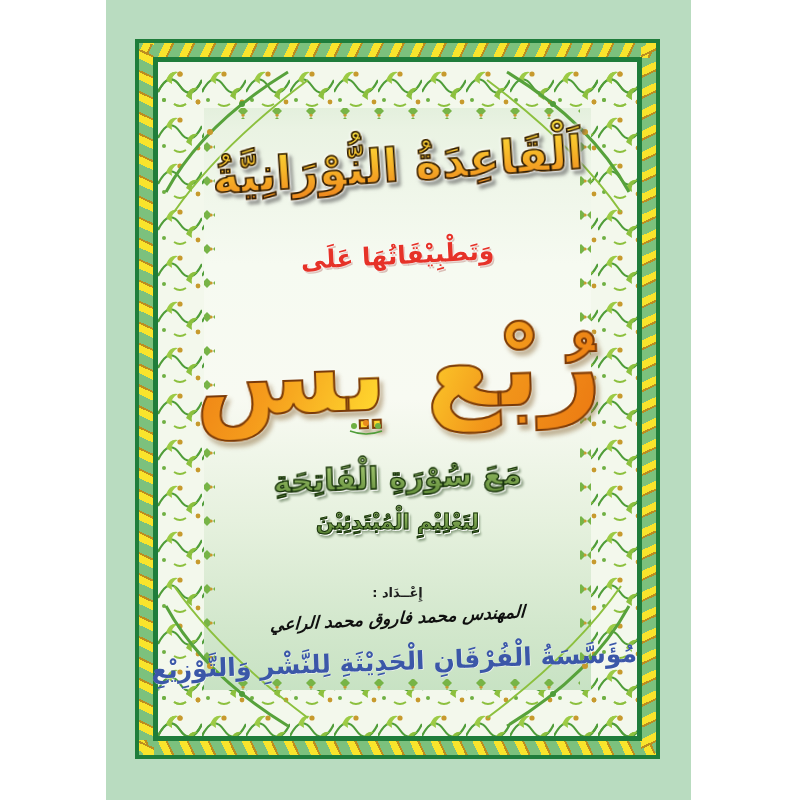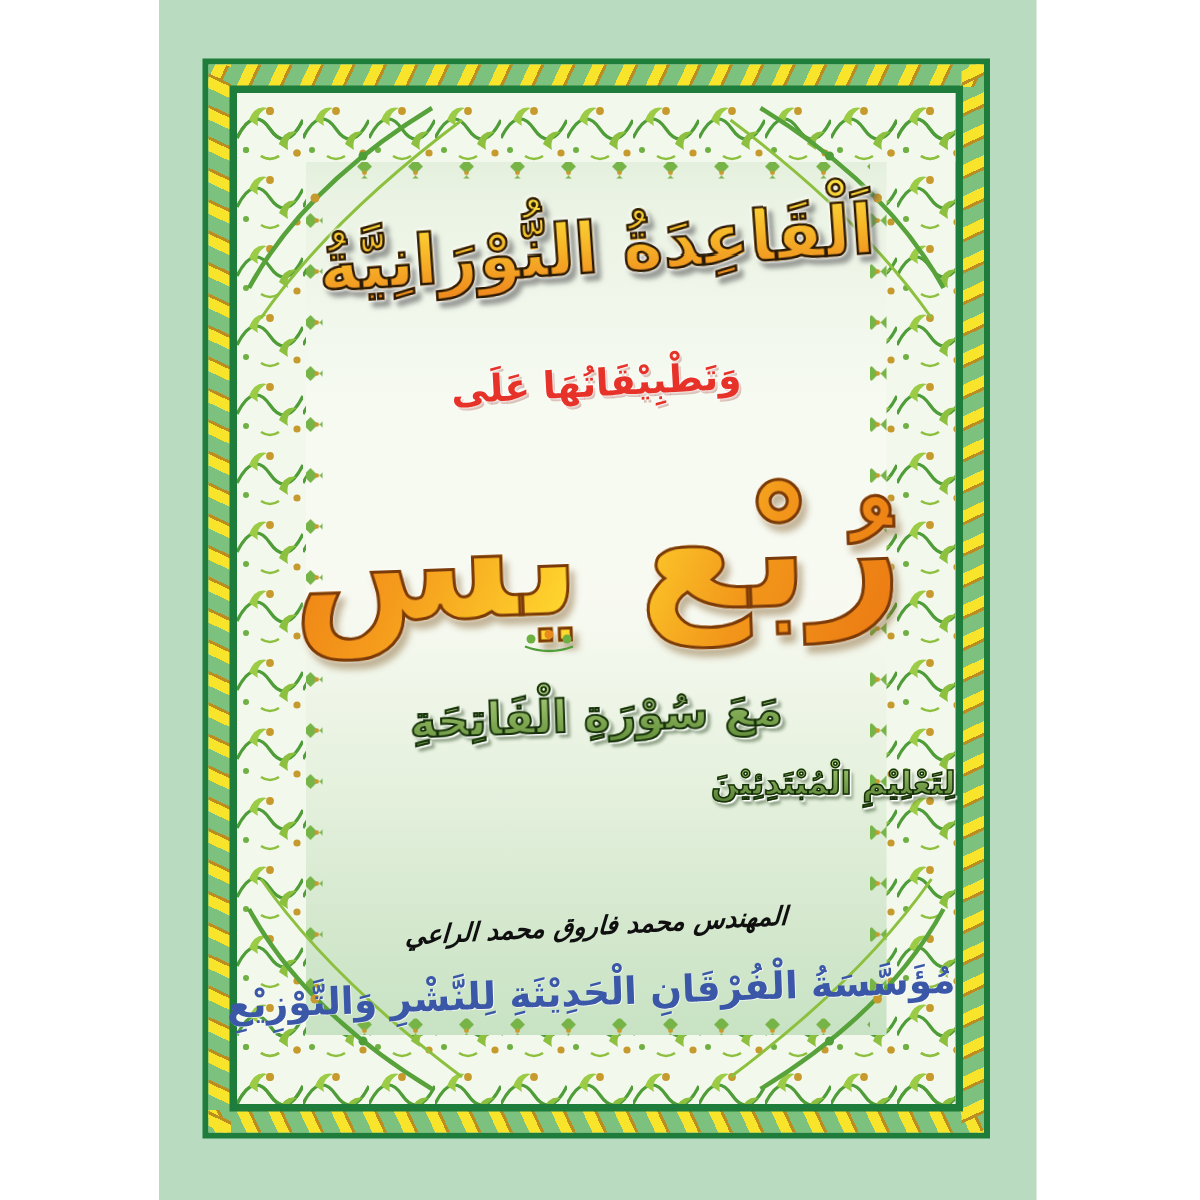--- a/index.html
+++ b/index.html
@@ -63,7 +63,7 @@
     color:#5f943a;
     background-image:linear-gradient(180deg,#9bc169 15%,#547d30 85%);
     -webkit-text-stroke:1px #16300c;
-    filter:drop-shadow(1px 1px 0 #ffffff) drop-shadow(1.5px 2px 1px rgba(40,70,30,.45));text-align:right;}
+    filter:drop-shadow(1px 1px 0 #ffffff) drop-shadow(1.5px 2px 1px rgba(40,70,30,.45));}
 
   .t-prep{top:521px;font-size:13px;font-weight:bold;line-height:1.5;color:#1d1d1d;}
 

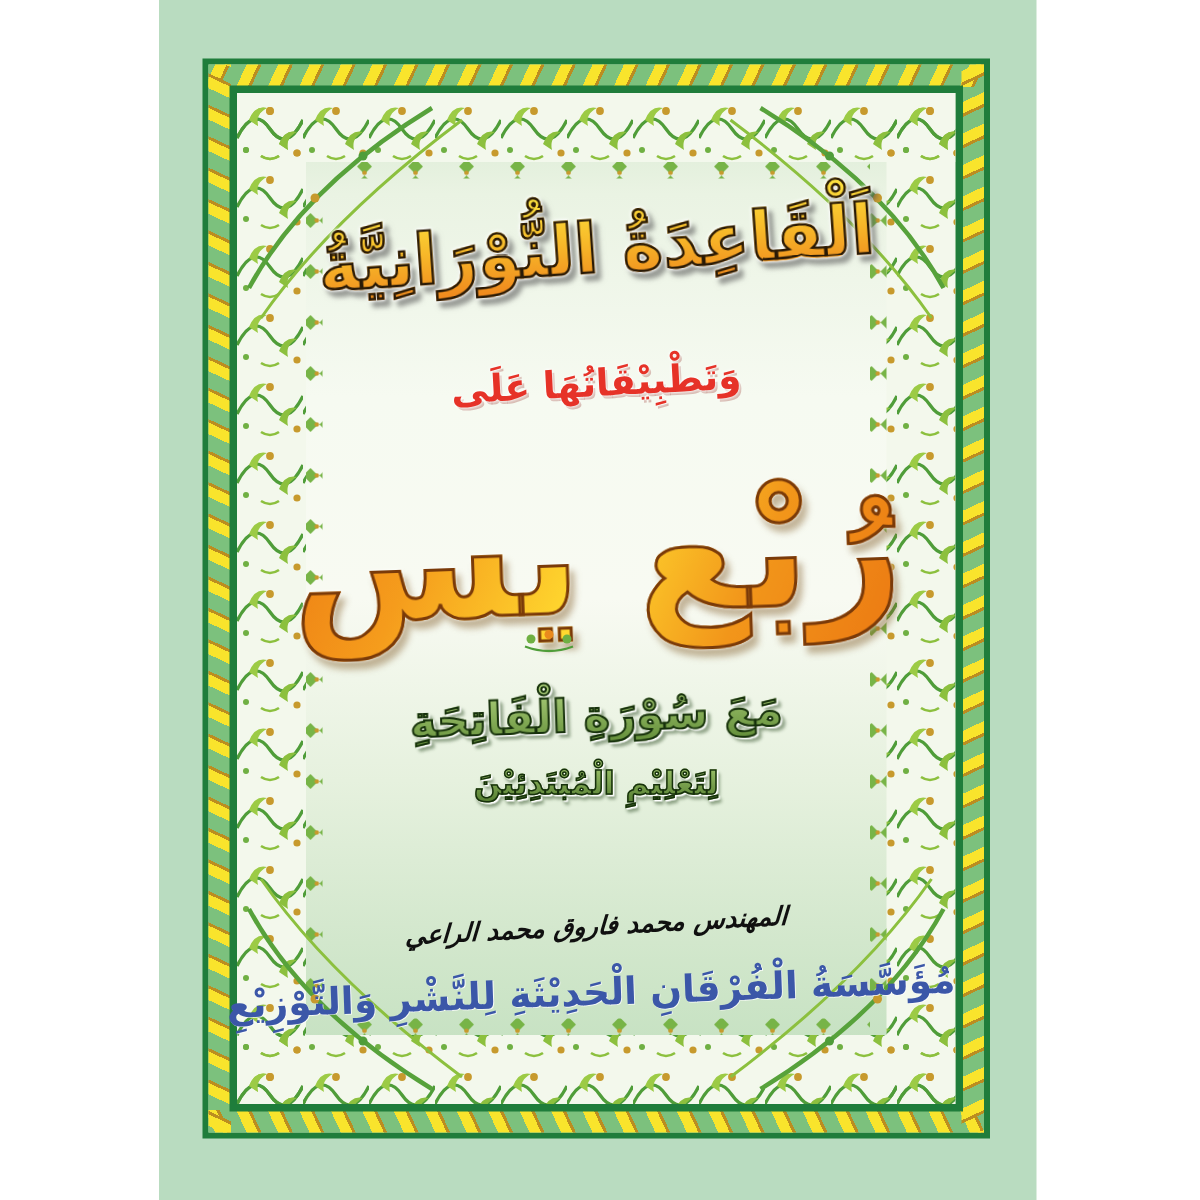--- a/index.html
+++ b/index.html
@@ -157,6 +157,7 @@
 
             <div class="txt t-green2 gtxt" lang="ar" dir="rtl">لِتَعْلِيْمِ الْمُبْتَدِئِيْنَ</div>
 
+            <div class="txt t-prep" lang="ar" dir="rtl">إِعْــدَاد :</div>
 
             <div class="txt t-author" lang="ar" dir="rtl">المهندس محمد فاروق محمد الراعي</div>
 

